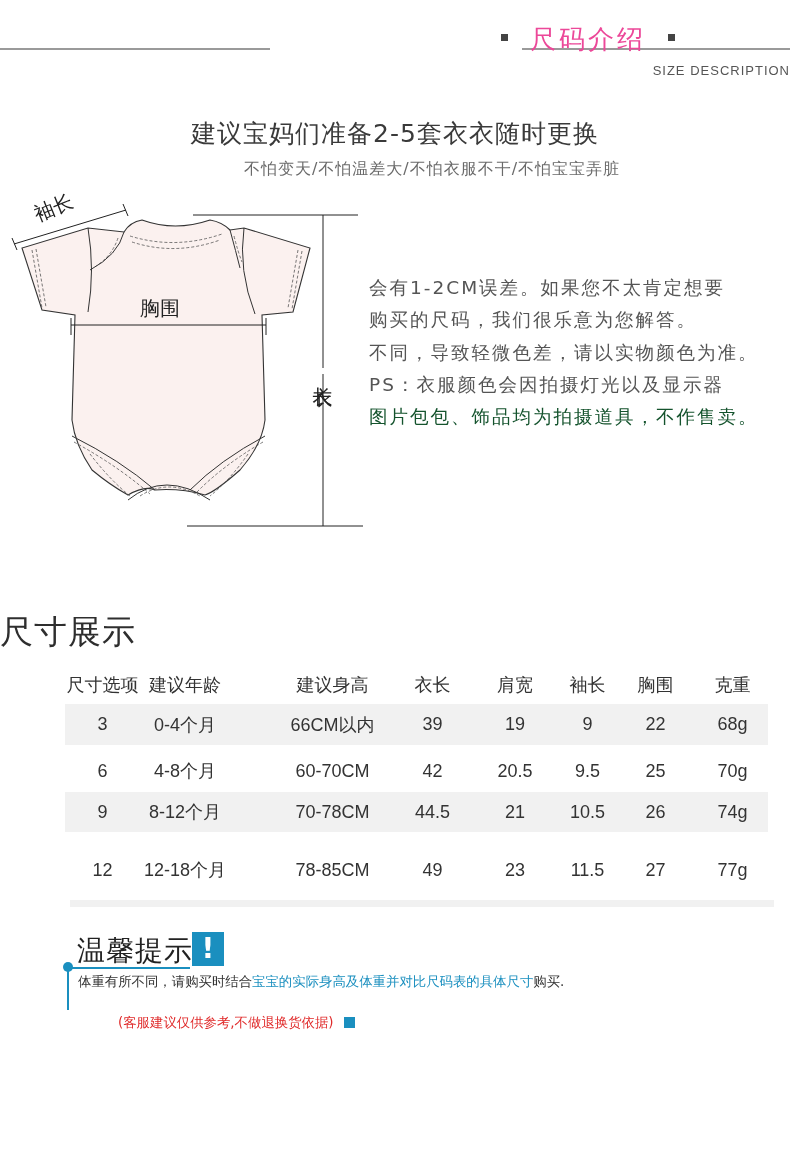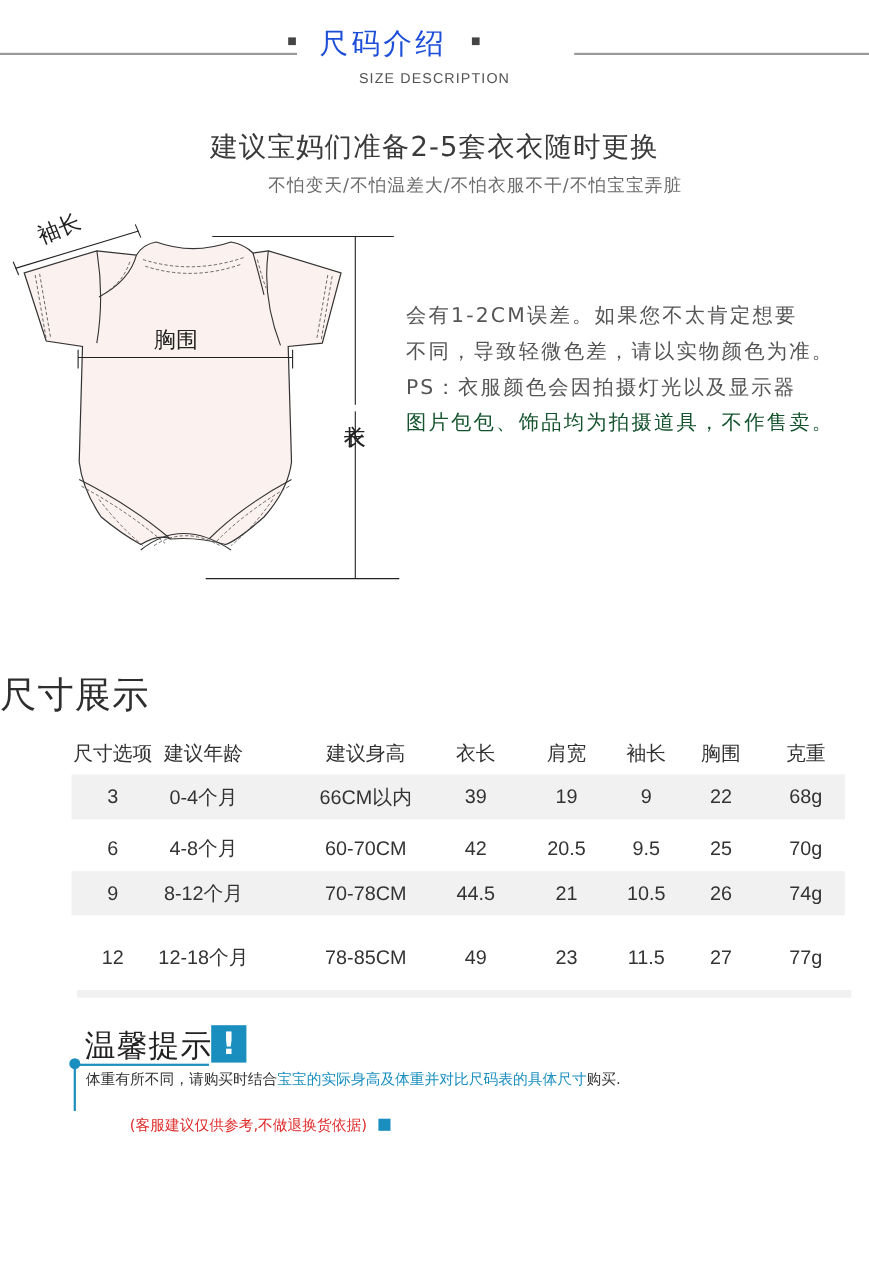--- a/index.html
+++ b/index.html
@@ -10,8 +10,8 @@
   .hdr-line { position: absolute; top: 48px; height: 2px; background: #9a9a9a; }
   .hdr-line.left { left: 0; width: 270px; }
   .hdr-line.right { left: 522px; width: 268px; }
-  .hdr-title { position: absolute; top: 22px; left: 0; width: 697px; text-align: center;
-               font-size: 26px; color: #1d4ed8; letter-spacing: 3px; font-weight: 300; }
+  .hdr-title { position: absolute; top: 22px; left: 0; width: 697px; text-align: right;
+               font-size: 26px; color: #ec4899; letter-spacing: 3px; font-weight: 300; }
   .hdr-title .sq { display: inline-block; width: 7px; height: 7px; background: #444; vertical-align: middle; margin: 0 22px; position: relative; top: -3px; }
   .hdr-sub { position: absolute; top: 63px; left: 0; width: 790px; text-align: center;
              font-size: 13px; color: #555; letter-spacing: 1px; font-family: "Liberation Sans", sans-serif; }

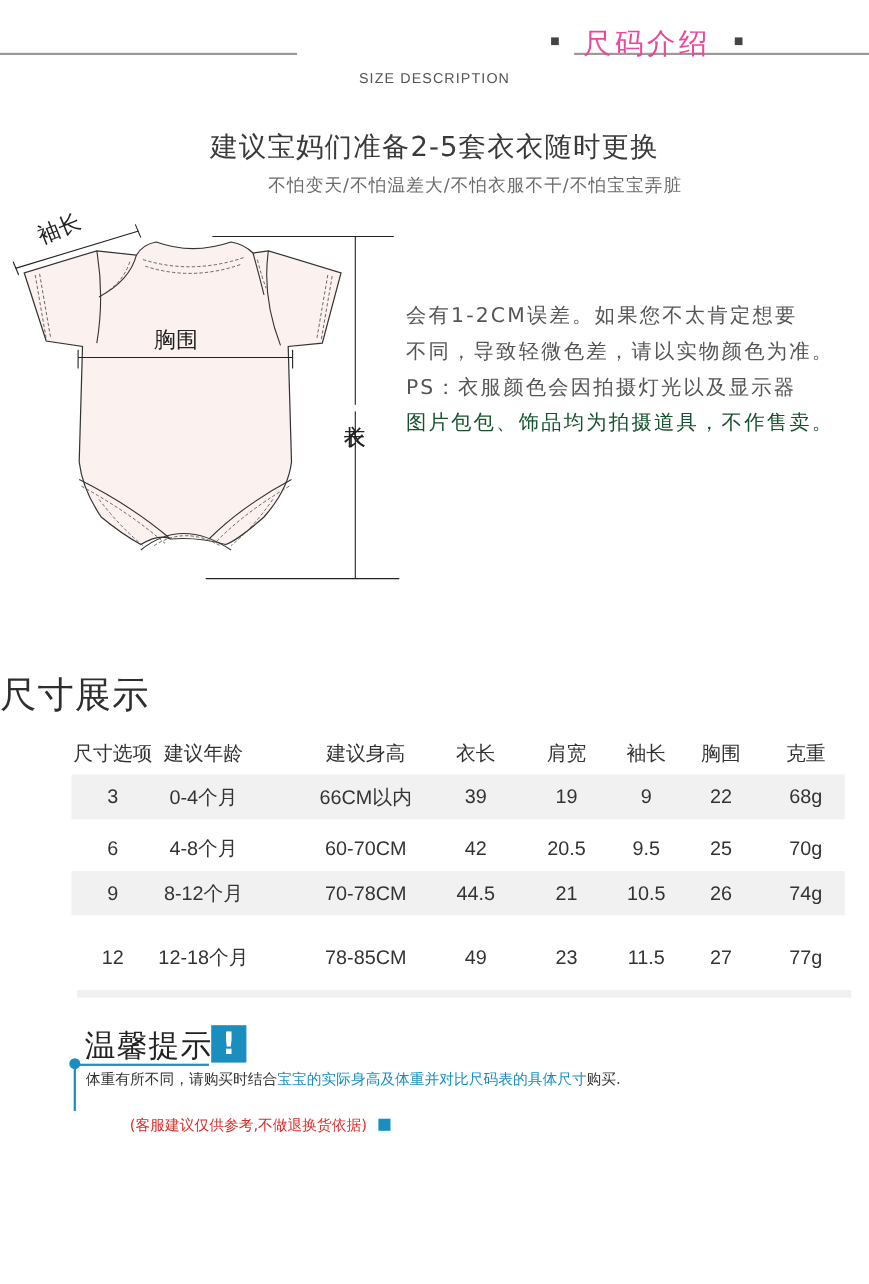--- a/index.html
+++ b/index.html
@@ -13,7 +13,7 @@
   .hdr-title { position: absolute; top: 22px; left: 0; width: 697px; text-align: right;
                font-size: 26px; color: #ec4899; letter-spacing: 3px; font-weight: 300; }
   .hdr-title .sq { display: inline-block; width: 7px; height: 7px; background: #444; vertical-align: middle; margin: 0 22px; position: relative; top: -3px; }
-  .hdr-sub { position: absolute; top: 63px; left: 0; width: 790px; text-align: center;
+  .hdr-sub { position: absolute; top: 63px; left: 0; width: 790px; text-align: right;
              font-size: 13px; color: #555; letter-spacing: 1px; font-family: "Liberation Sans", sans-serif; }
 
   .headline { position: absolute; top: 117px; left: 0; width: 790px; text-align: center; font-size: 25px; color: #3a3a3a; letter-spacing: 1px; }

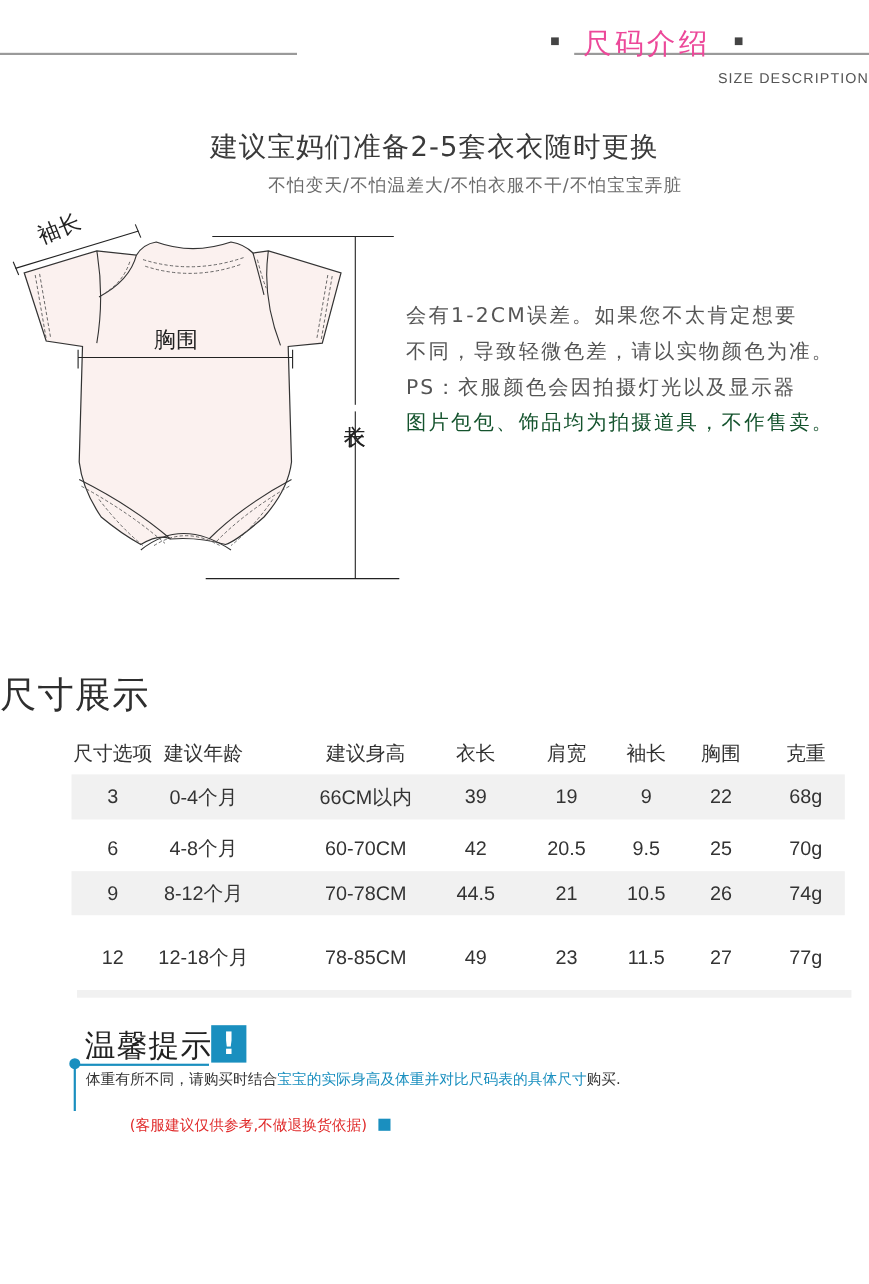--- a/index.html
+++ b/index.html
@@ -118,6 +118,7 @@
 
 <div class="note">
   <div>会有1-2CM误差。如果您不太肯定想要</div>
+  <div>购买的尺码，我们很乐意为您解答。</div>
   <div>不同，导致轻微色差，请以实物颜色为准。</div>
   <div>PS：衣服颜色会因拍摄灯光以及显示器</div>
   <div class="red">图片包包、饰品均为拍摄道具，不作售卖。</div>

